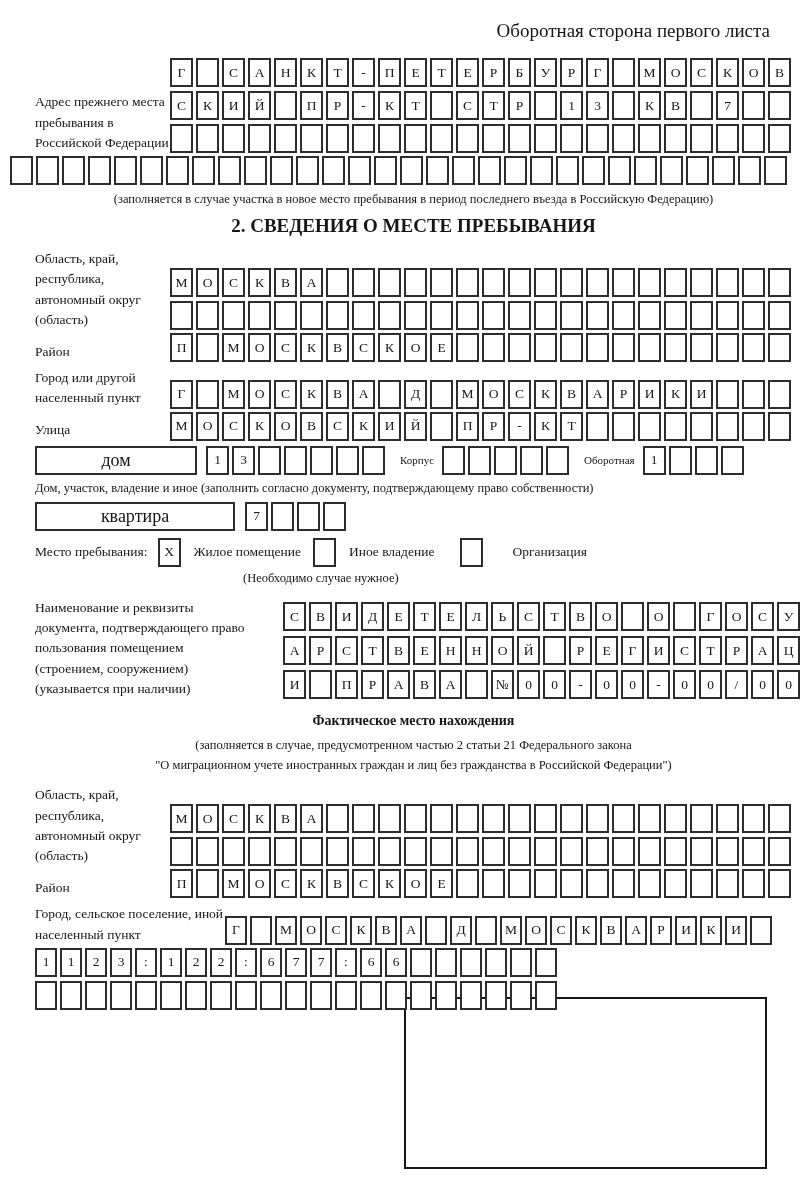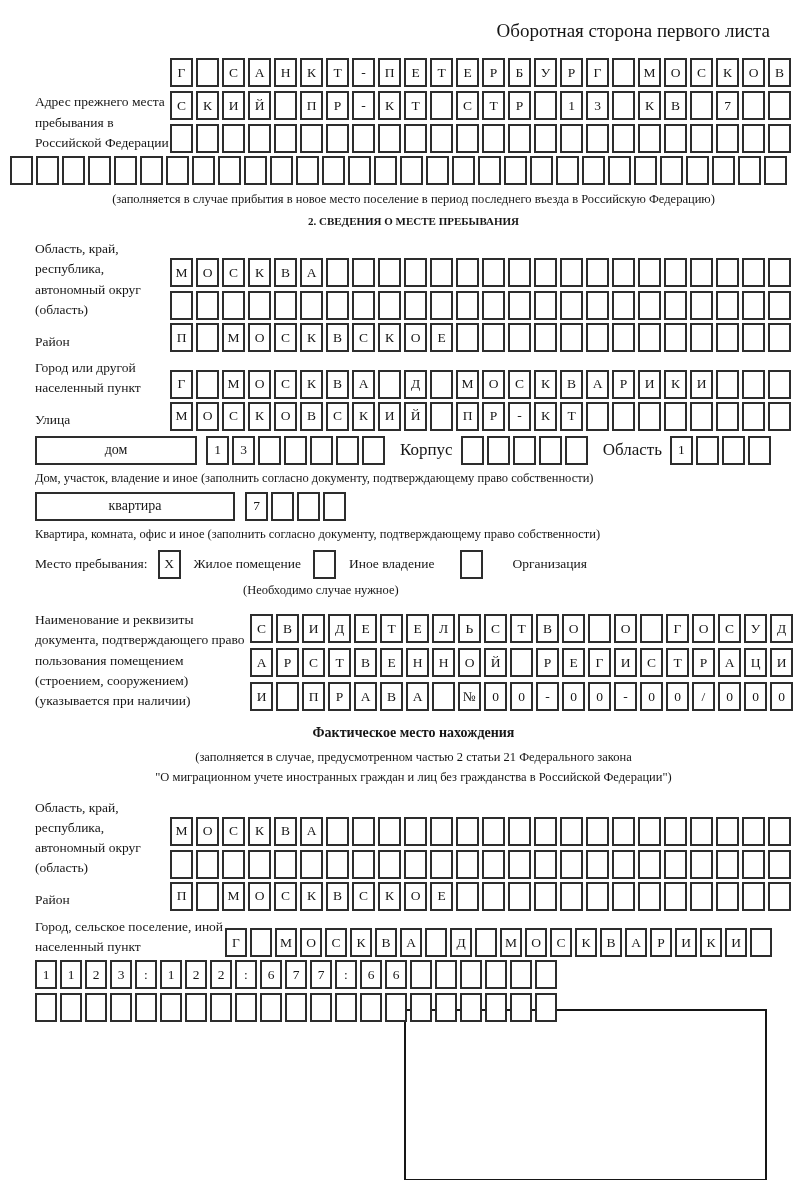--- a/index.html
+++ b/index.html
@@ -188,7 +188,7 @@
       <span class="cell"></span>
       <span class="cell"></span>
     </div>
-  <div class="note center">(заполняется в случае прибытия в новое место поселение в период последнего въезда в Российскую Федерацию)</div>
+  <div class="note center">(заполняется в случае участка в новое место пребывания в период последнего въезда в Российскую Федерацию)</div>
 
   <div class="section-title">2. СВЕДЕНИЯ О МЕСТЕ ПРЕБЫВАНИЯ</div>
 

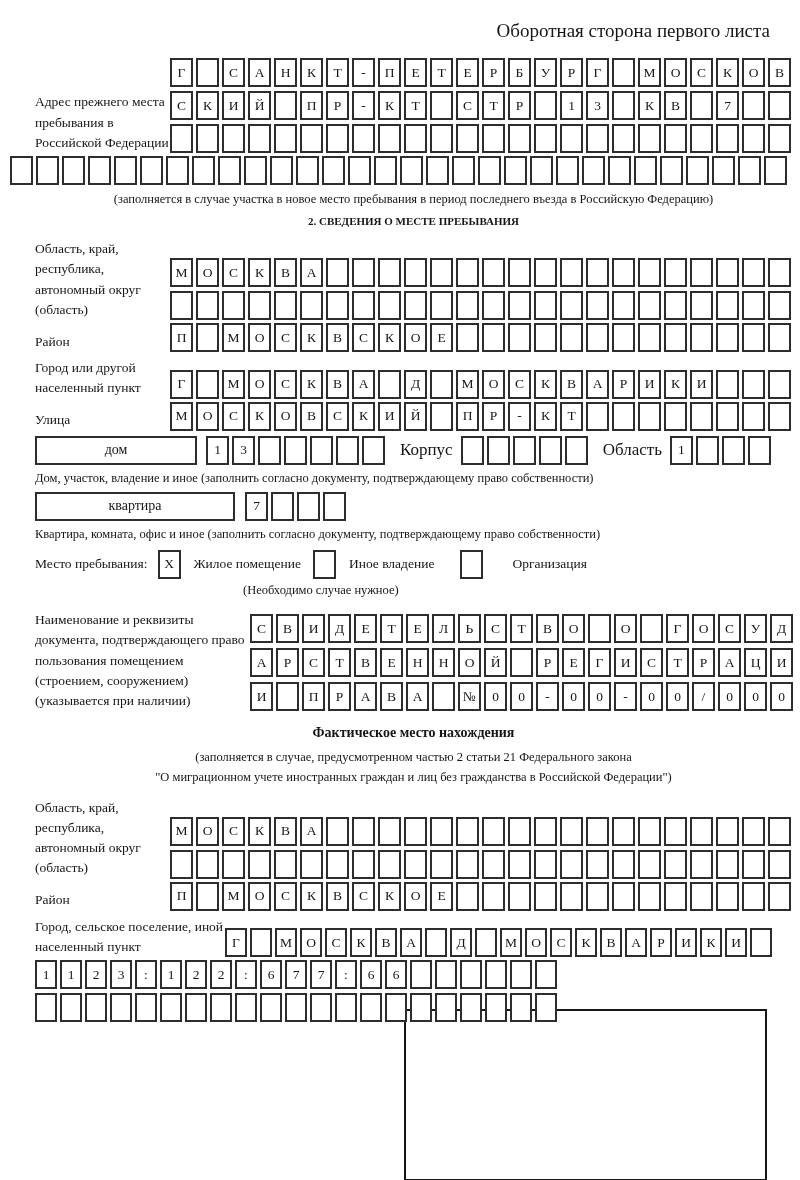--- a/index.html
+++ b/index.html
@@ -38,7 +38,7 @@
   .center { text-align: center; }
   .note-left { margin: 2px 0 4px 0; }
 
-  .section-title { text-align: center; font-weight: bold; font-size: 11px; margin: 7px 0 9px 0; }
+  .section-title { text-align: center; font-weight: bold; font-size: 19px; margin: 7px 0 9px 0; }
   .sub-title { text-align: center; font-weight: bold; font-size: 14px; margin: 14px 0 7px 0; }
 
   .house-row { display: flex; align-items: center; margin: 5px 0 4px 0; }

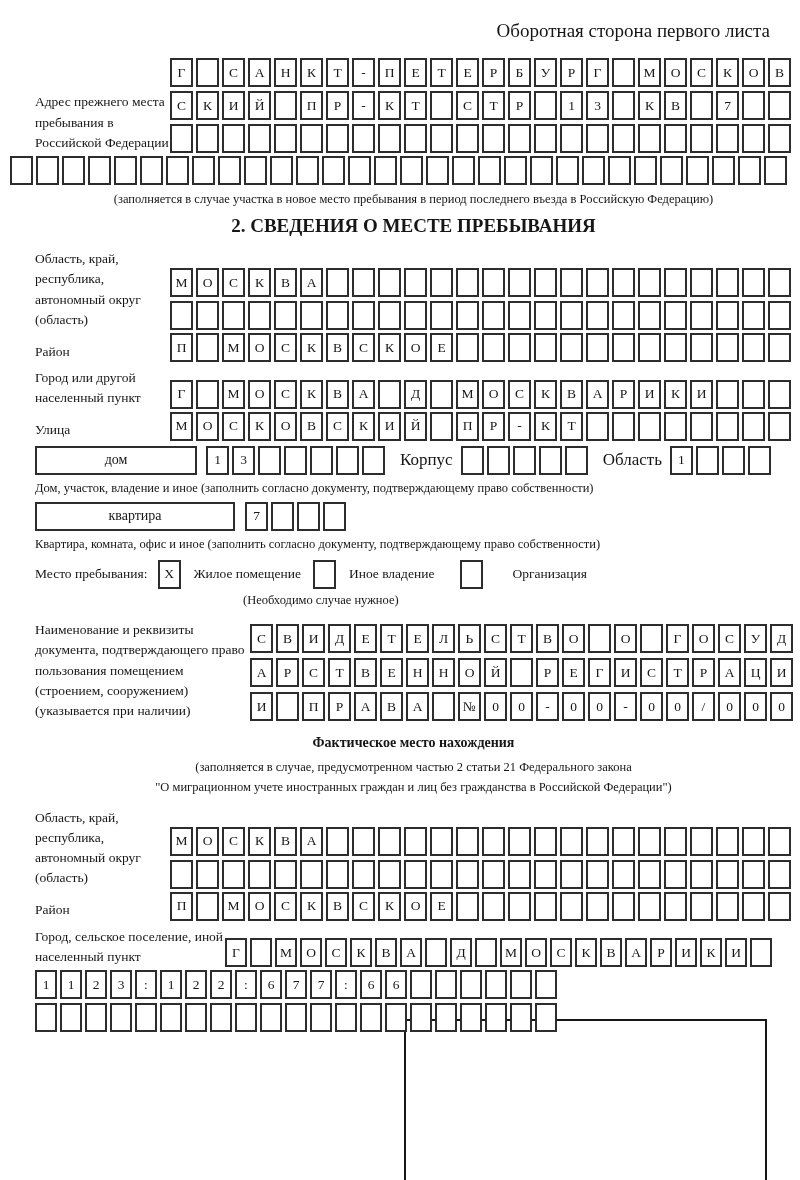--- a/index.html
+++ b/index.html
@@ -46,7 +46,7 @@
     box-sizing: content-box; height: 25px;
     border: 2px solid #2d2d2d;
     display: inline-flex; align-items: center; justify-content: center;
-    font-size: 14px; flex: 0 0 auto;
+    font-size: 18px; flex: 0 0 auto;
   }
   .dom-box { width: 158px; margin-right: 9px; }
   .kv-box  { width: 196px; margin-right: 10px; }

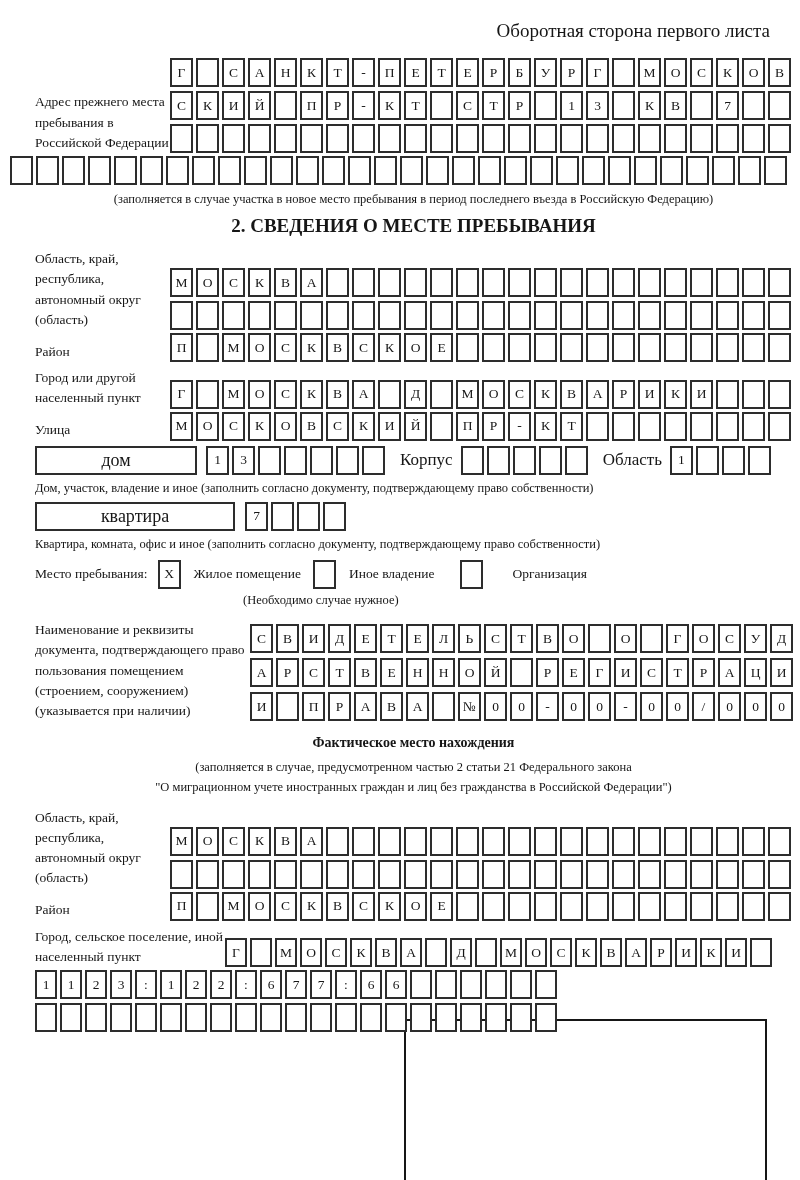--- a/index.html
+++ b/index.html
@@ -50,7 +50,7 @@
   }
   .dom-box { width: 158px; margin-right: 9px; }
   .kv-box  { width: 196px; margin-right: 10px; }
-  .inline-label { font-size: 17px; margin: 0 8px 0 12px; white-space: nowrap; }
+  .inline-label { font-size: 11px; margin: 0 8px 0 12px; white-space: nowrap; }
 
   .stay-row { display: flex; align-items: center; font-size: 13.5px; margin: 7px 0 2px 0; }
   .stay-row .sp10 { margin-left: 10px; }

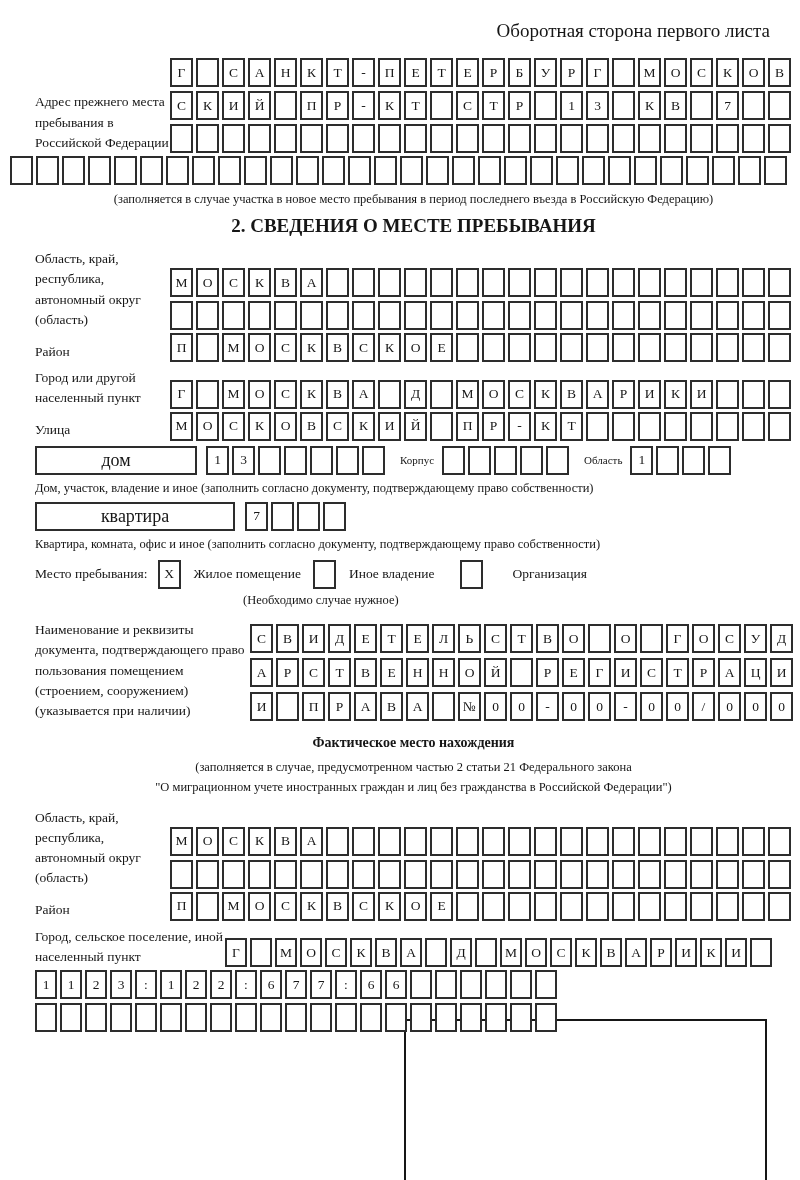--- a/index.html
+++ b/index.html
@@ -359,7 +359,7 @@
         <span class="cell"></span>
         <span class="cell"></span>
       </div>
-    <span class="inline-label">Область</span>
+    <span class="inline-label">Оборотная</span>
     <div class="cellrow">
         <span class="cell">1</span>
         <span class="cell"></span>

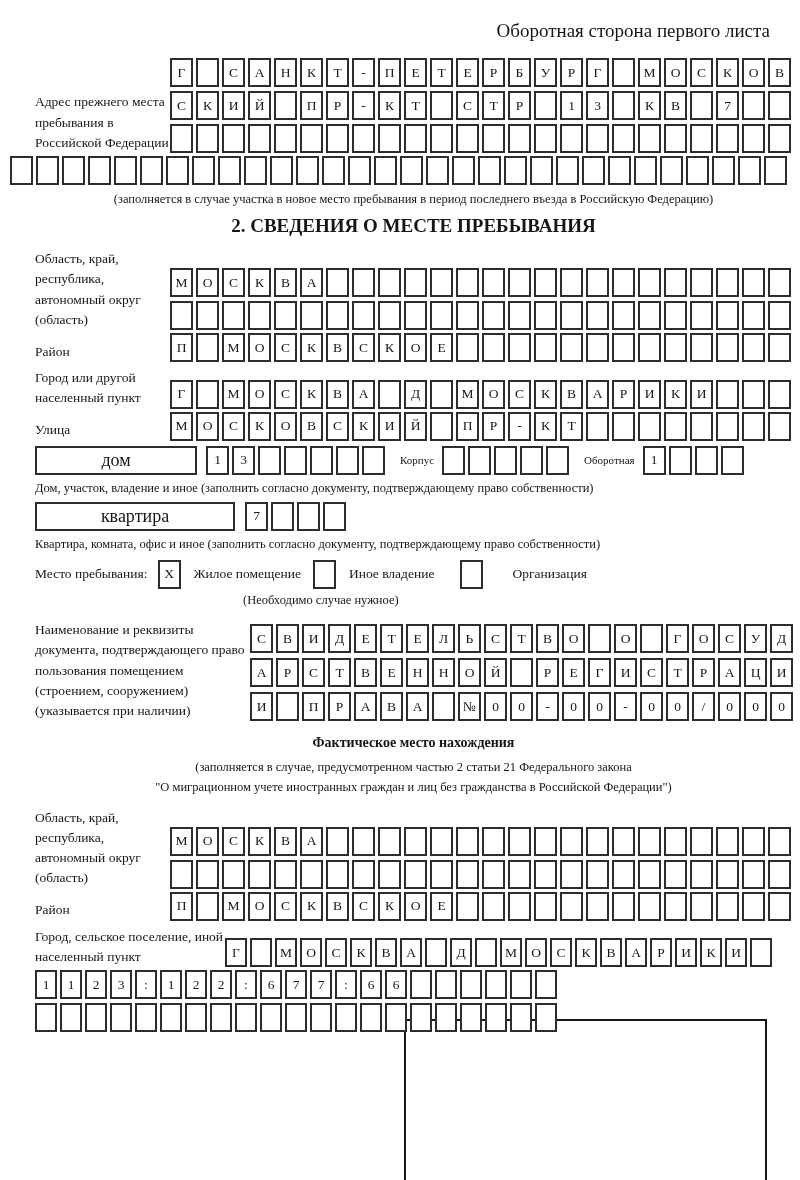--- a/index.html
+++ b/index.html
@@ -378,7 +378,6 @@
         <span class="cell"></span>
       </div>
   </div>
-  <div class="note note-left">Квартира, комната, офис и иное (заполнить согласно документу, подтверждающему право собственности)</div>
 
   <div class="stay-row">
     <span>Место пребывания:</span>

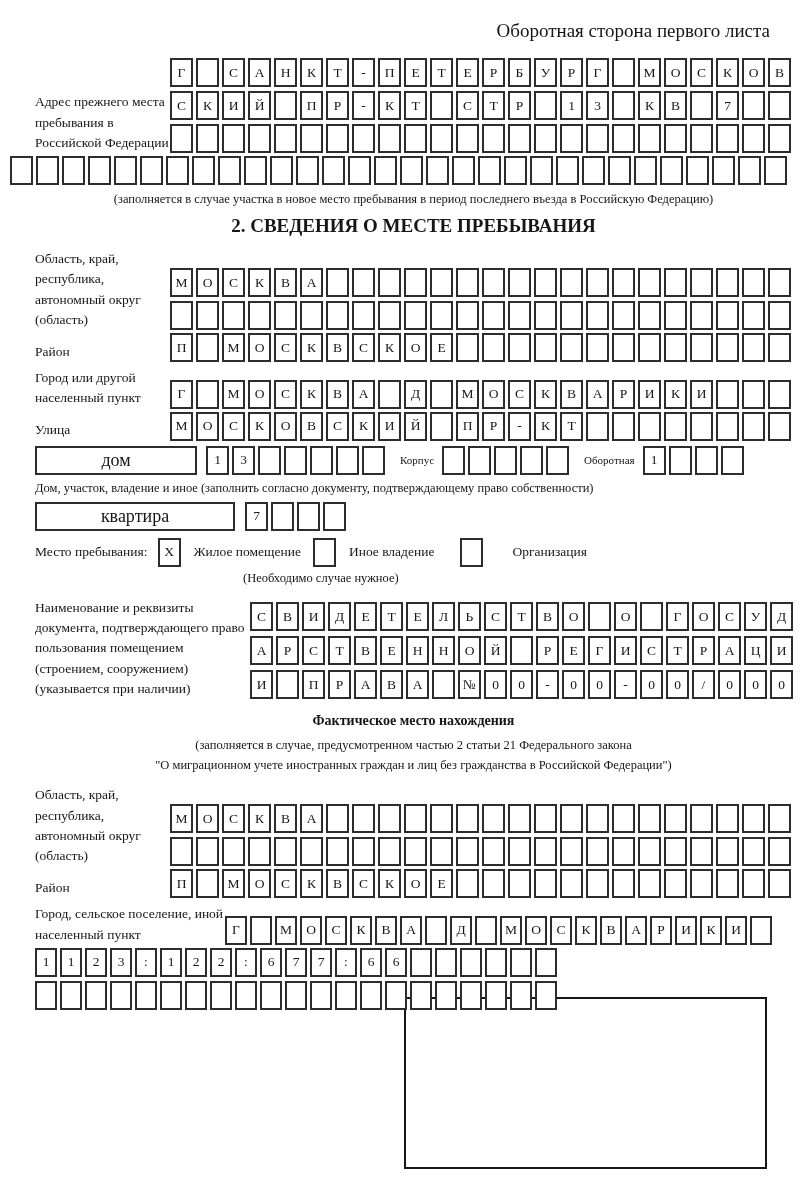--- a/index.html
+++ b/index.html
@@ -58,7 +58,7 @@
   .stay-row .sp26 { margin-left: 26px; }
   .choose-note { margin: 0 0 8px 208px; }
 
-  .doc-field { margin-bottom: 2px; }
+  .doc-field { margin-bottom: 2px; gap: 33px; }
   .doc-field .rows { gap: 5px; }
 
   .fact-note { margin: 0 0 2px 0; }

